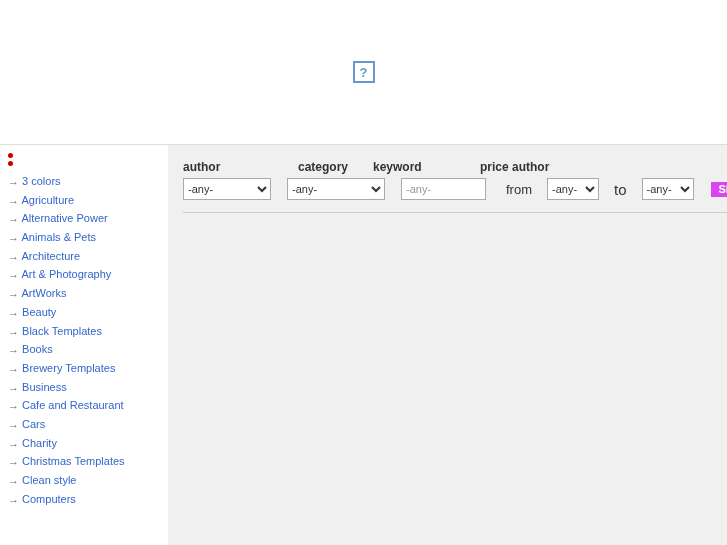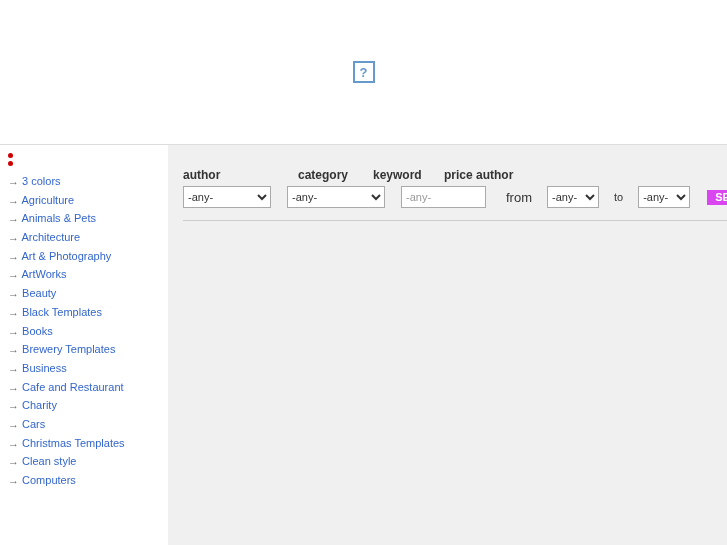--- a/index.html
+++ b/index.html
@@ -100,7 +100,7 @@
       color: #333;
     }
 
-    .label-author { width: 90px; margin-top: 8px; }
+    .label-author { width: 90px; }
     .label-category { width: 100px; text-align: center; }
     .label-keyword { width: 71px; }
     .label-price { width: 170px; }

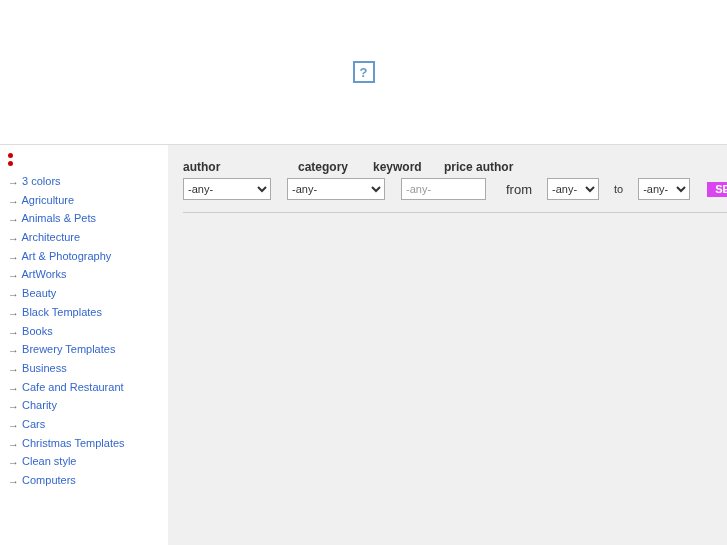--- a/index.html
+++ b/index.html
@@ -102,7 +102,7 @@
 
     .label-author { width: 90px; }
     .label-category { width: 100px; text-align: center; }
-    .label-keyword { width: 71px; }
+    .label-keyword { width: 107px; }
     .label-price { width: 170px; }
 
     .search-controls {

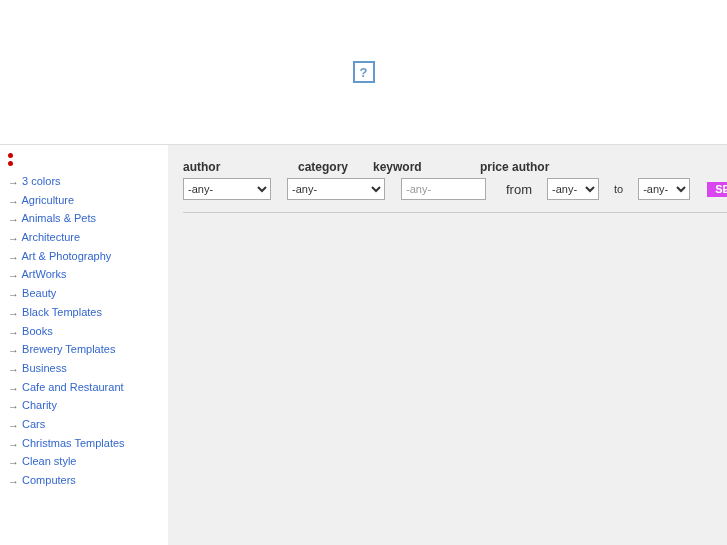--- a/index.html
+++ b/index.html
@@ -149,7 +149,7 @@
     }
 
     .price-to {
-      font-size: 11px;
+      font-size: 15px;
       margin-left: 3px;
       color: #333;
     }

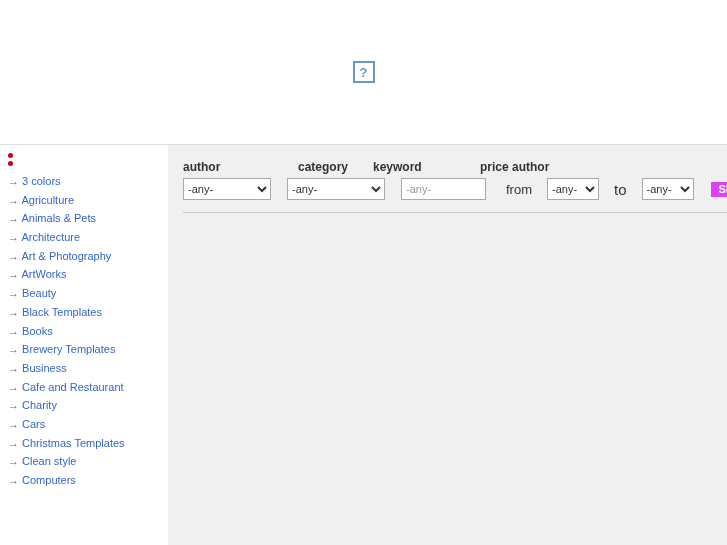--- a/index.html
+++ b/index.html
@@ -203,6 +203,7 @@
 
     <a class="sidebar-link" href="#"><span class="arrow">→ </span>3 colors</a>
     <a class="sidebar-link" href="#"><span class="arrow">→ </span>Agriculture</a>
+    <a class="sidebar-link" href="#"><span class="arrow">→ </span>Alternative Power</a>
     <a class="sidebar-link" href="#"><span class="arrow">→ </span>Animals &amp; Pets</a>
     <a class="sidebar-link" href="#"><span class="arrow">→ </span>Architecture</a>
     <a class="sidebar-link" href="#"><span class="arrow">→ </span>Art &amp; Photography</a>

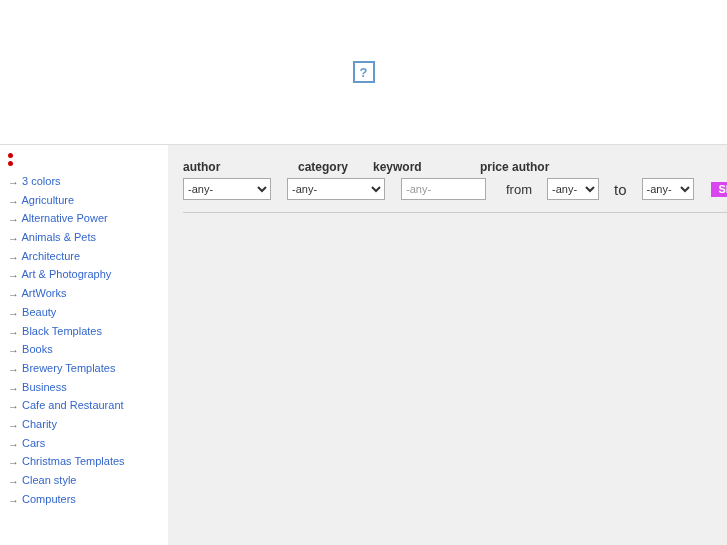--- a/index.html
+++ b/index.html
@@ -214,8 +214,8 @@
     <a class="sidebar-link" href="#"><span class="arrow">→ </span>Brewery Templates</a>
     <a class="sidebar-link" href="#"><span class="arrow">→ </span>Business</a>
     <a class="sidebar-link" href="#"><span class="arrow">→ </span>Cafe and Restaurant</a>
+    <a class="sidebar-link" href="#"><span class="arrow">→ </span>Cars</a>
     <a class="sidebar-link" href="#"><span class="arrow">→ </span>Charity</a>
-    <a class="sidebar-link" href="#"><span class="arrow">→ </span>Cars</a>
     <a class="sidebar-link" href="#"><span class="arrow">→ </span>Christmas Templates</a>
     <a class="sidebar-link" href="#"><span class="arrow">→ </span>Clean style</a>
     <a class="sidebar-link" href="#"><span class="arrow">→ </span>Computers</a>

